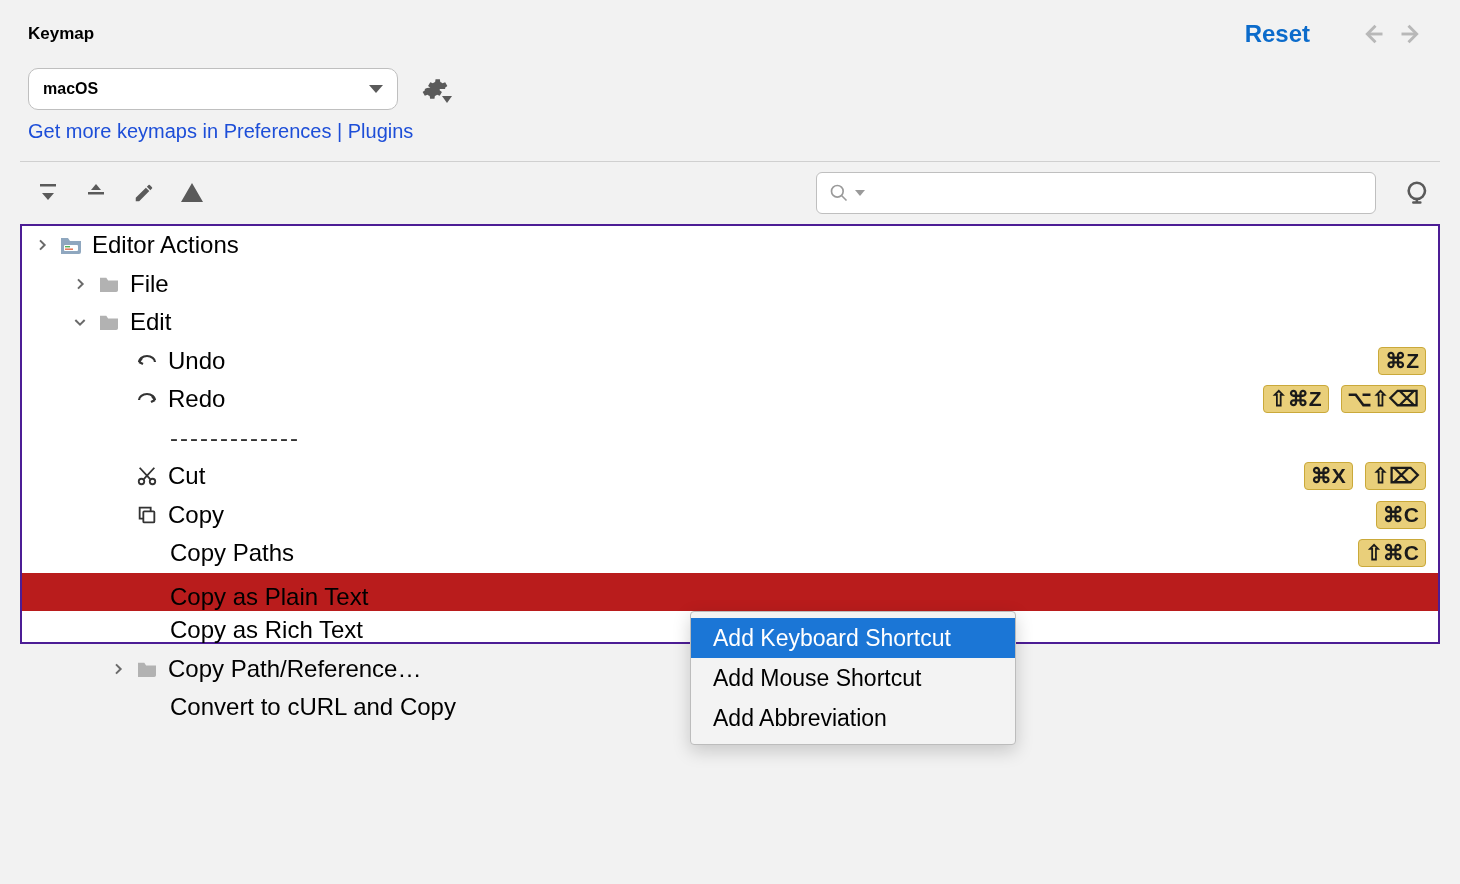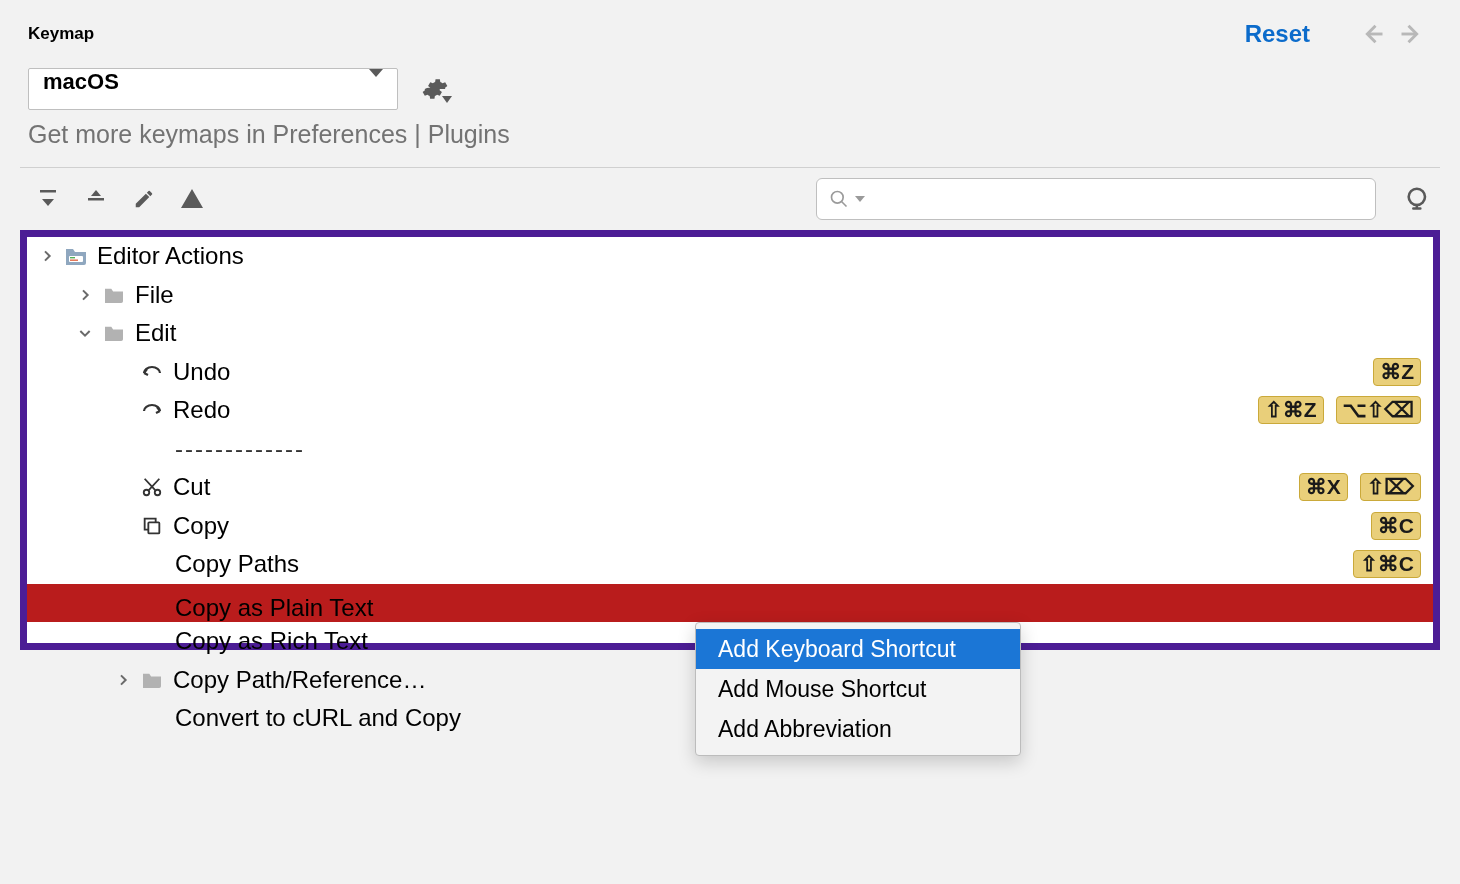--- a/index.html
+++ b/index.html
@@ -44,12 +44,12 @@
     width: 370px;
     height: 42px;
     border: 1px solid #bfbfbf;
-    border-radius: 2px;
+    border-radius: 10px;
     background: #fff;
     display: flex;
-    align-items: flex-start;
+    align-items: center;
     padding: 0 14px;
-    font-size: 22px;
+    font-size: 16px;
     font-weight: 700;
     cursor: pointer;
     justify-content: space-between;

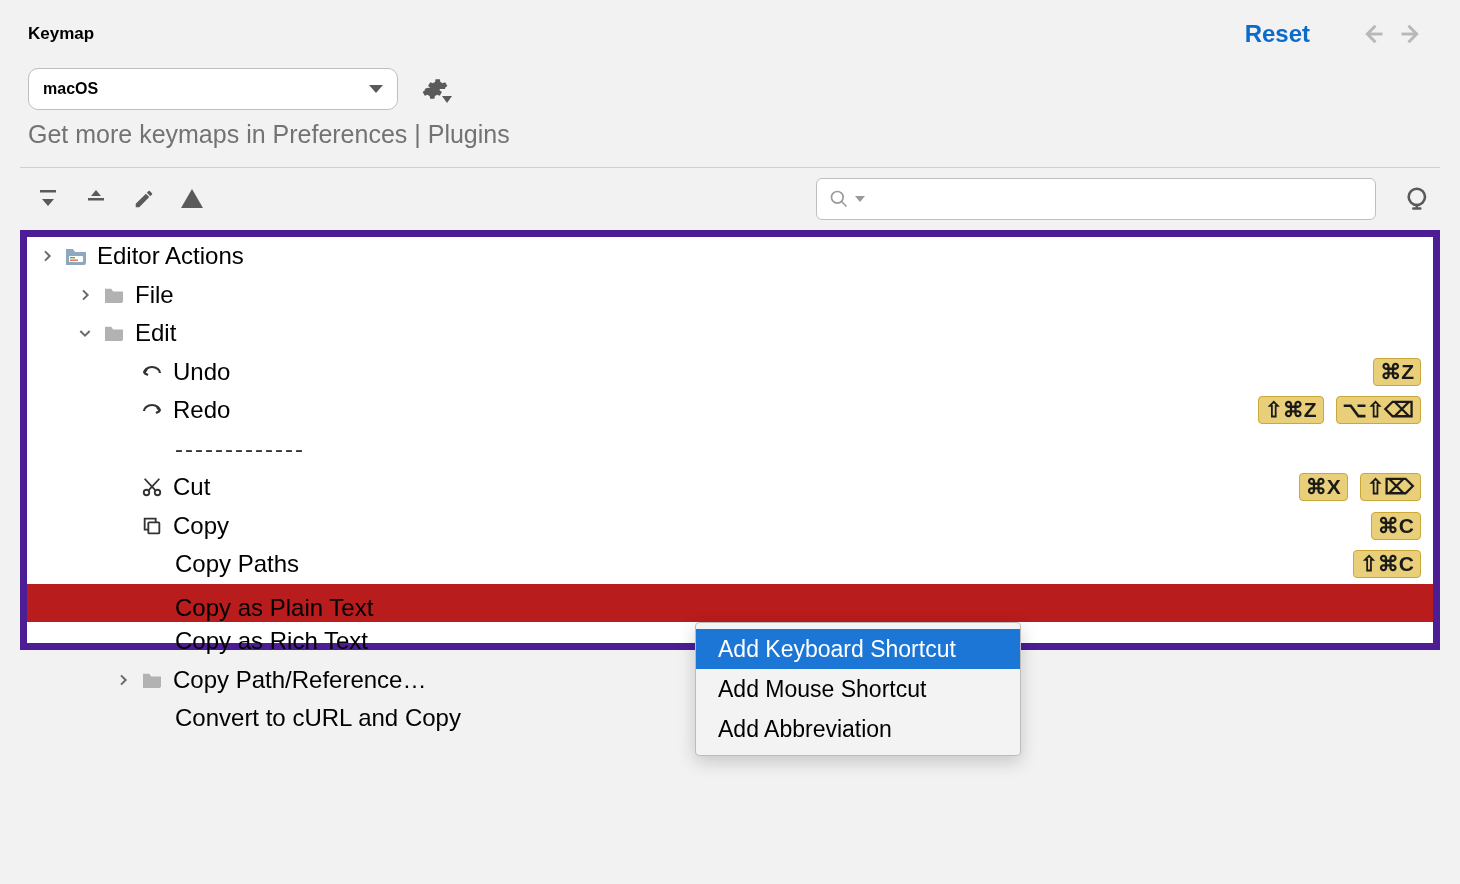--- a/index.html
+++ b/index.html
@@ -69,8 +69,8 @@
   }
   .more-link {
     padding: 2px 28px 18px 28px;
-    font-size: 25px;
-    color: #737373;
+    font-size: 20px;
+    color: #1d4ed8;
     cursor: pointer;
   }
   .divider {

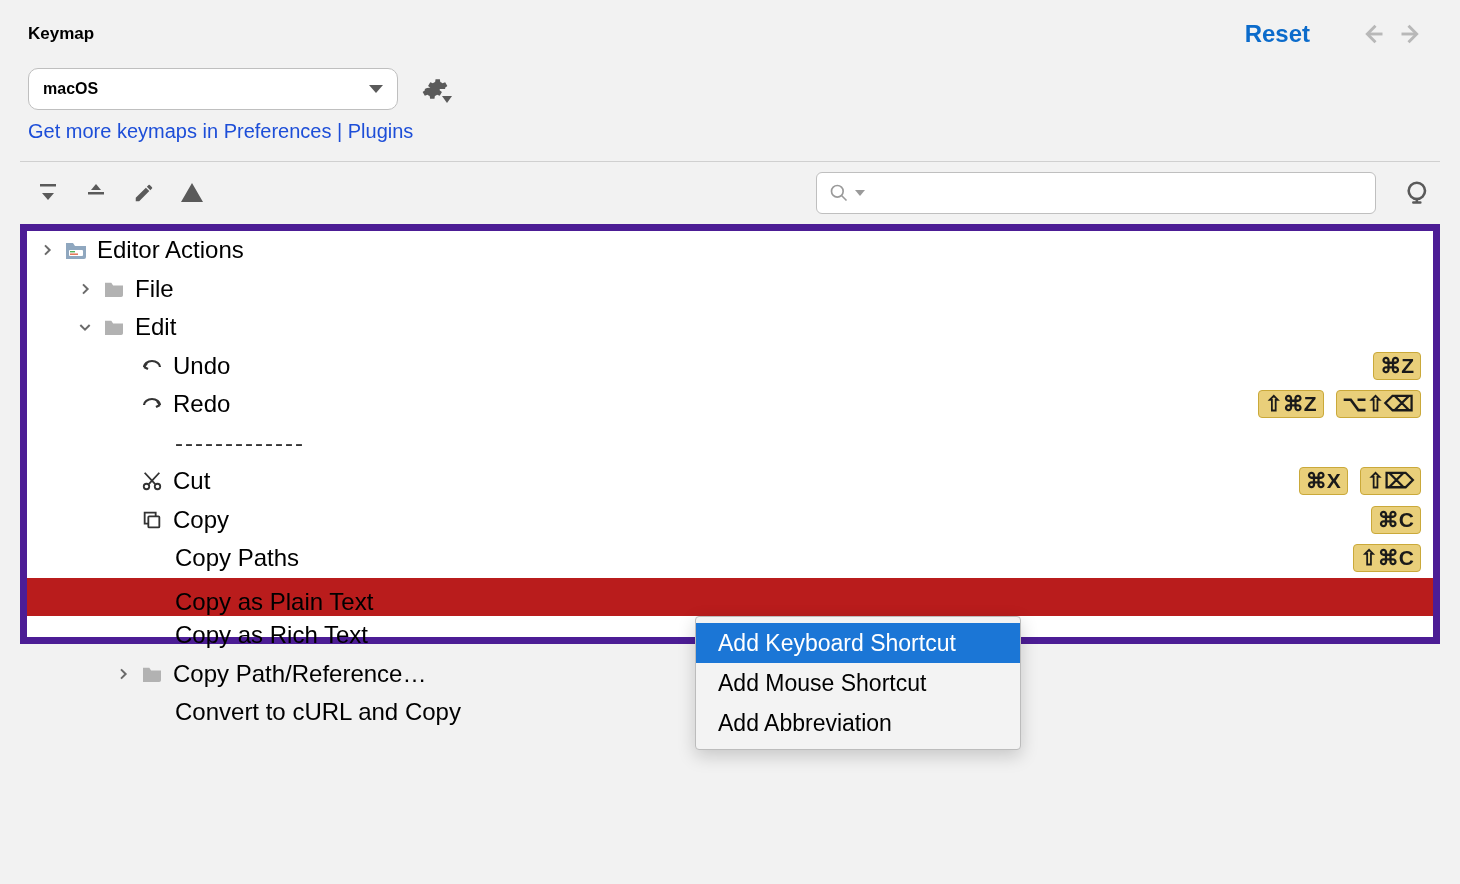--- a/index.html
+++ b/index.html
@@ -114,7 +114,7 @@
   }
   .tree-panel {
     margin: 0 20px;
-    border: 7px solid #4c1d95;
+    border: 2px solid #4c1d95;
     background: #fff;
     height: 420px;
     position: relative;

